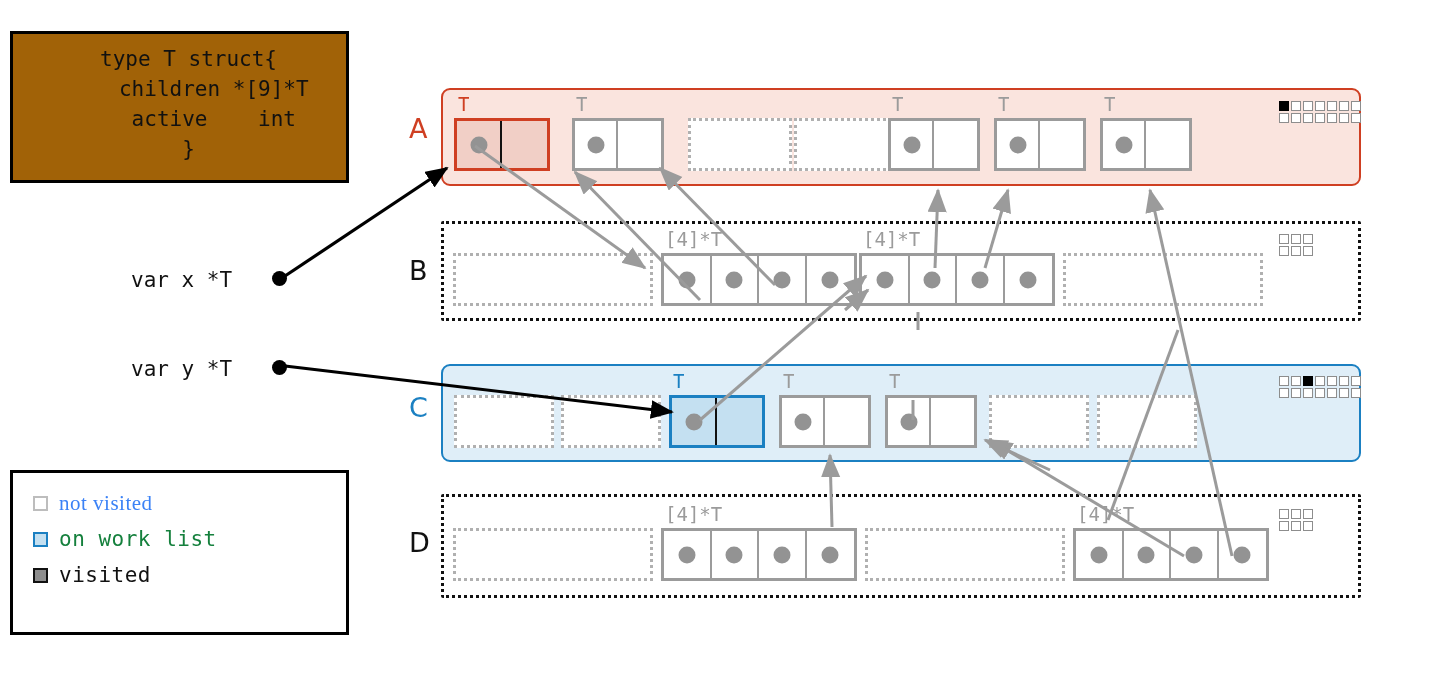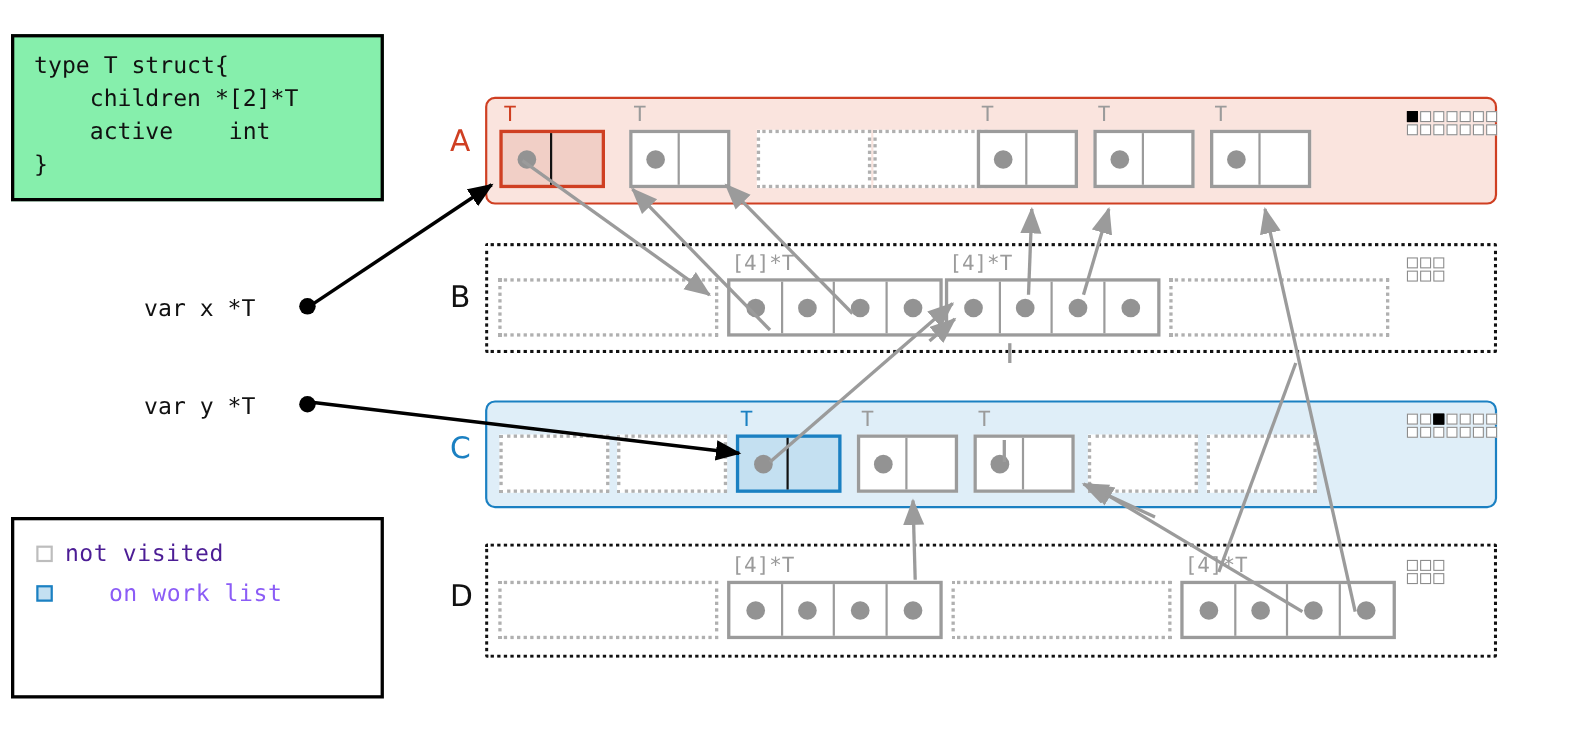--- a/index.html
+++ b/index.html
@@ -19,8 +19,9 @@
   
   .code-box {
     position:absolute; left:10px; top:31px; width:339px; height:152px;
-    border:3px solid #000; background:#86efac;
+    border:3px solid #000; background:#a16207;
     padding:10px 0 0 18px;
+    text-align:center;
   }
   .code-line {
     font-family:"DejaVu Sans Mono", monospace;

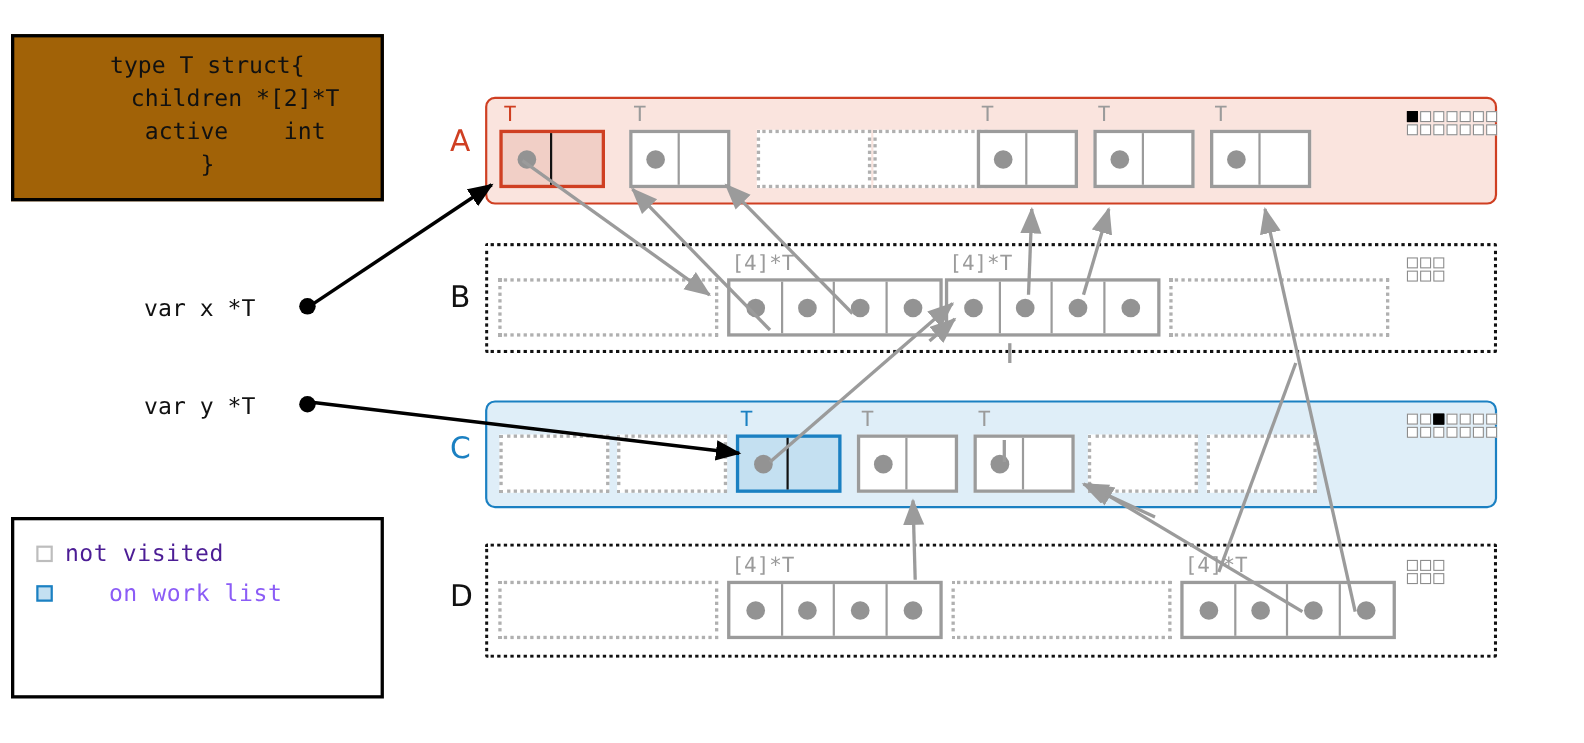--- a/index.html
+++ b/index.html
@@ -124,7 +124,7 @@
 
   <div class="code-box">
     <div class="code-line">type T struct{</div>
-    <div class="code-line">    children *[2]*T</div>
+    <div class="code-line">    children *[9]*T</div>
     <div class="code-line">    active    int</div>
     <div class="code-line">}</div>
   </div>

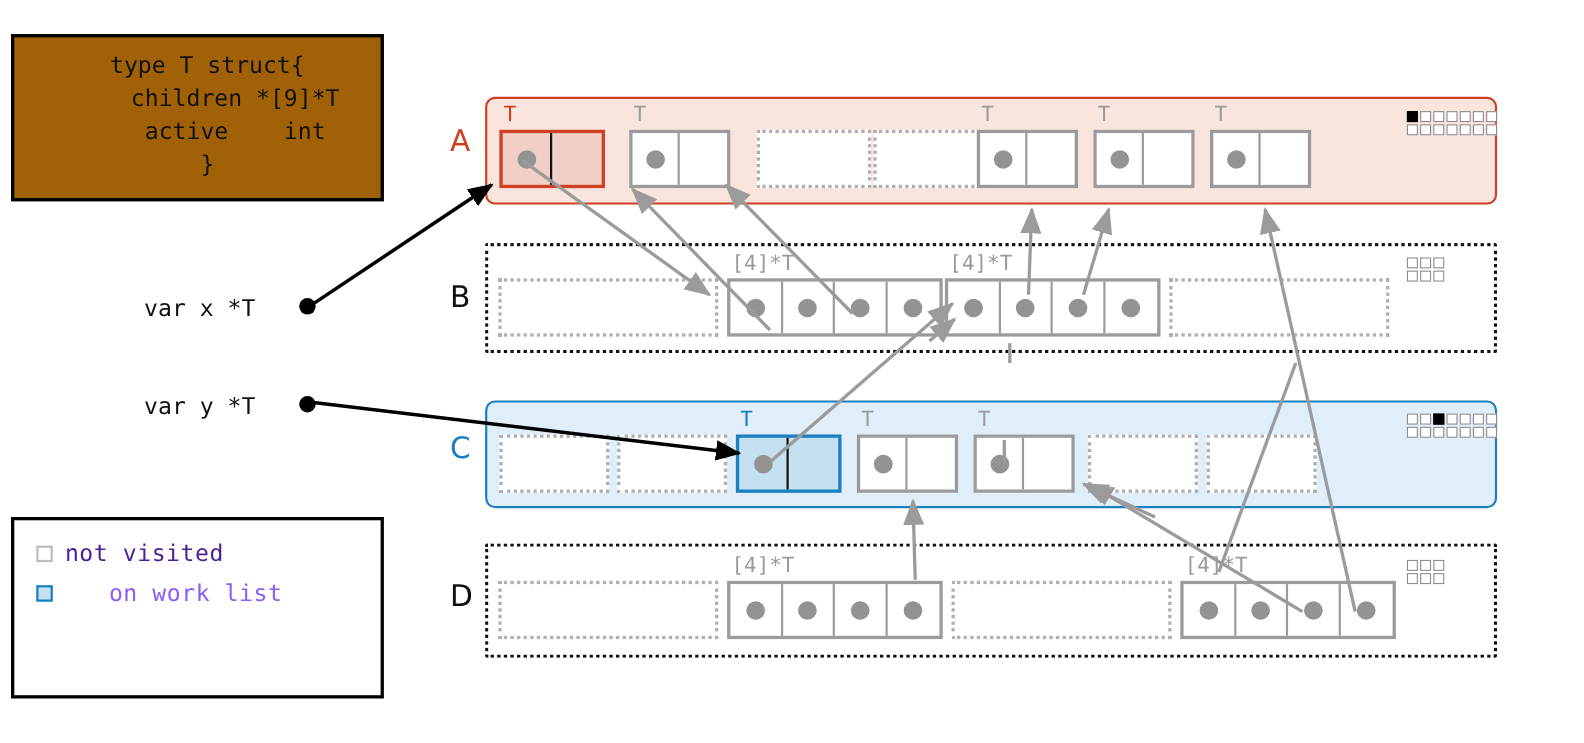--- a/index.html
+++ b/index.html
@@ -132,7 +132,7 @@
   <div class="legend-box">
     <div class="legend-row">
       <span class="legend-swatch" style="border-color:#bdbdbd;background:#ffffff;"></span>
-      <span class="legend-label" style="color:#4c1d95;">not visited</span>
+      <span class="legend-label" style="color:#3b82f6;font-family:Liberation Serif, serif;">not visited</span>
     </div>
     <div class="legend-row">
       <span class="legend-swatch" style="border-color:#1b80c2;background:#c4e0f1;"></span>

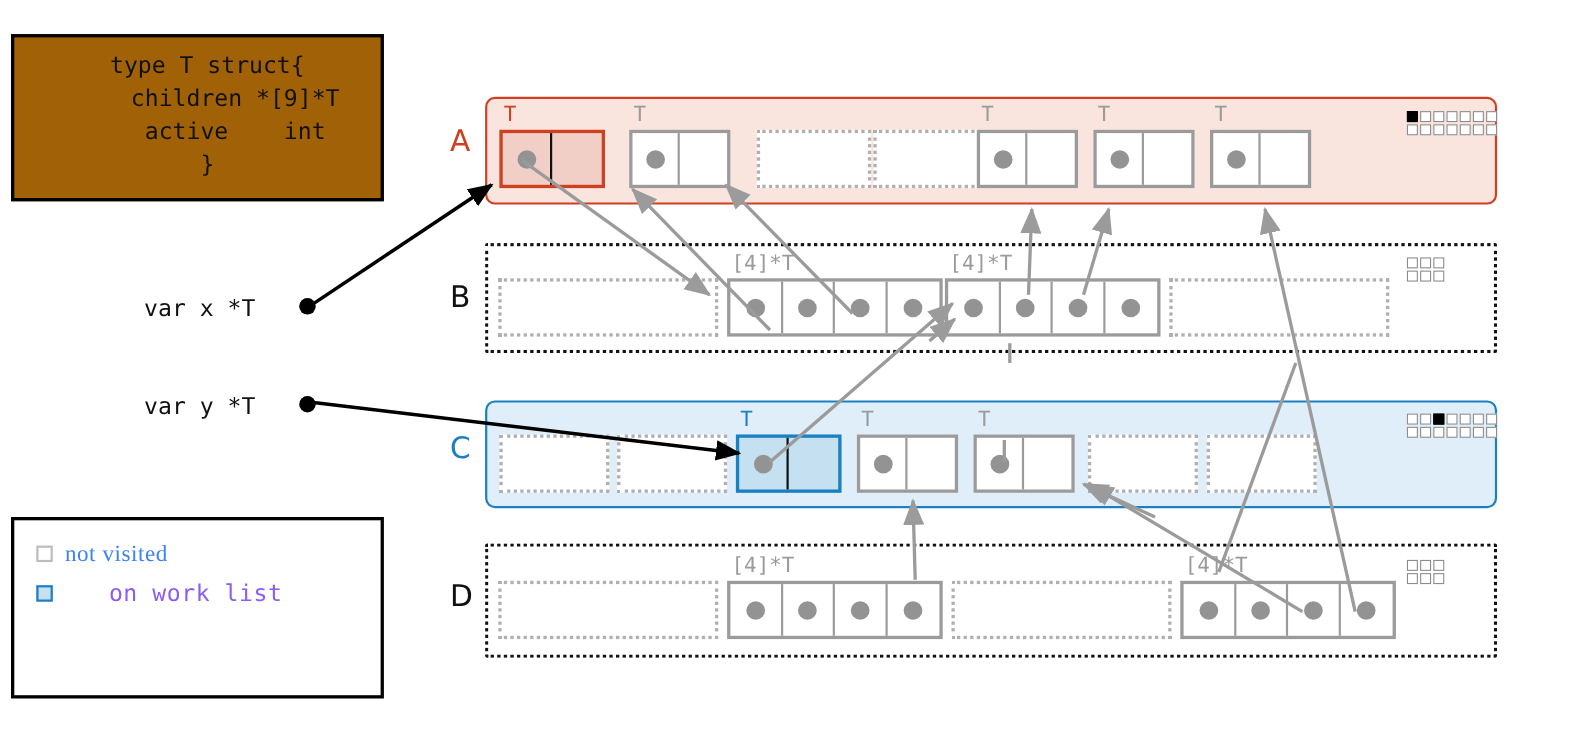--- a/index.html
+++ b/index.html
@@ -136,7 +136,7 @@
     </div>
     <div class="legend-row">
       <span class="legend-swatch" style="border-color:#1b80c2;background:#c4e0f1;"></span>
-      <span class="legend-label" style="color:#8b5cf6;margin-left:40px;">on work list</span>
+      <span class="legend-label" style="color:#15803d;">on work list</span>
     </div>
   </div>
 

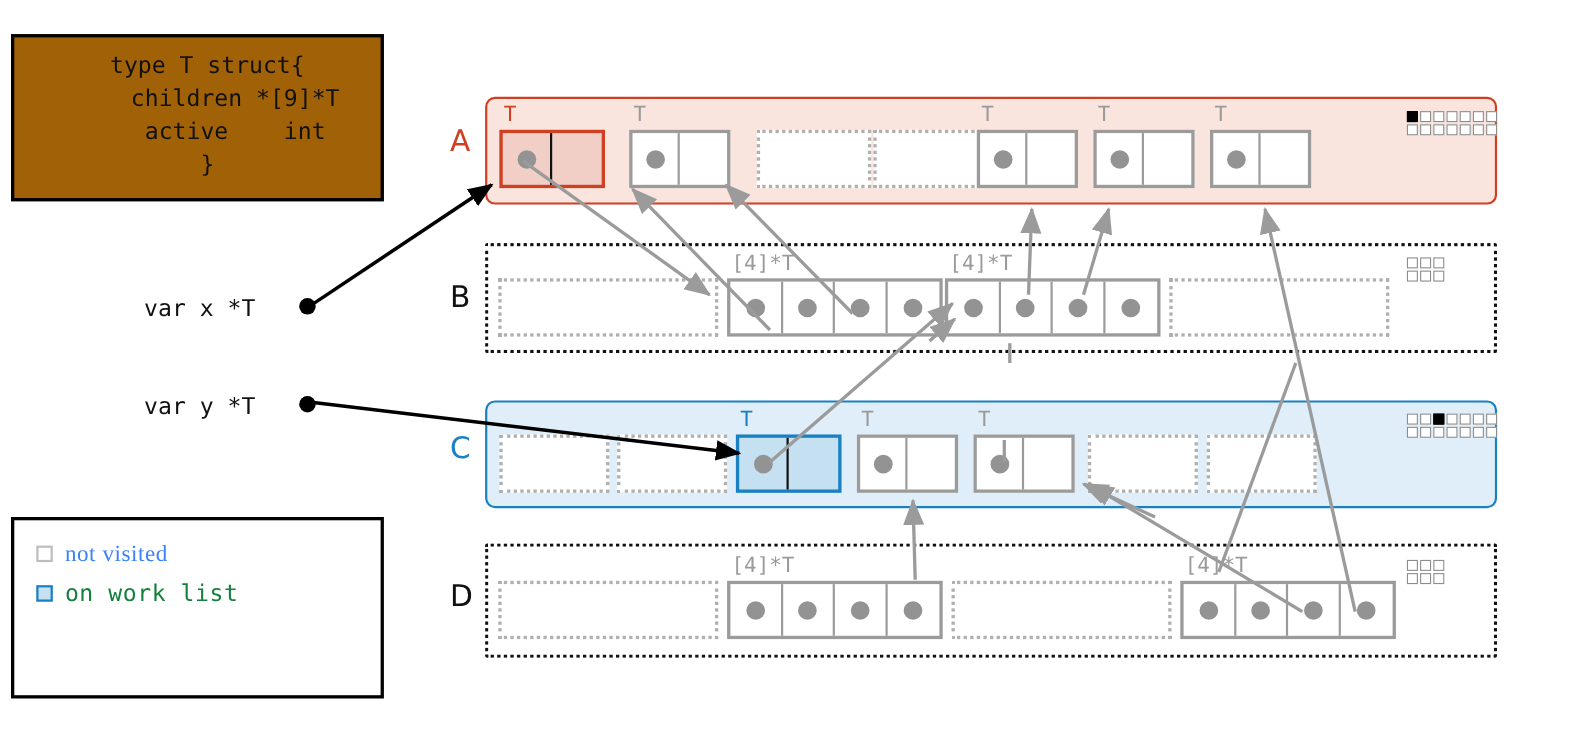--- a/index.html
+++ b/index.html
@@ -138,6 +138,10 @@
       <span class="legend-swatch" style="border-color:#1b80c2;background:#c4e0f1;"></span>
       <span class="legend-label" style="color:#15803d;">on work list</span>
     </div>
+    <div class="legend-row">
+      <span class="legend-swatch" style="border-color:#111111;background:#8d8d8d;"></span>
+      <span class="legend-label" style="color:#111111;">visited</span>
+    </div>
   </div>
 
   <div class="var" style="left:131px; top:268px;">var x *T</div>

